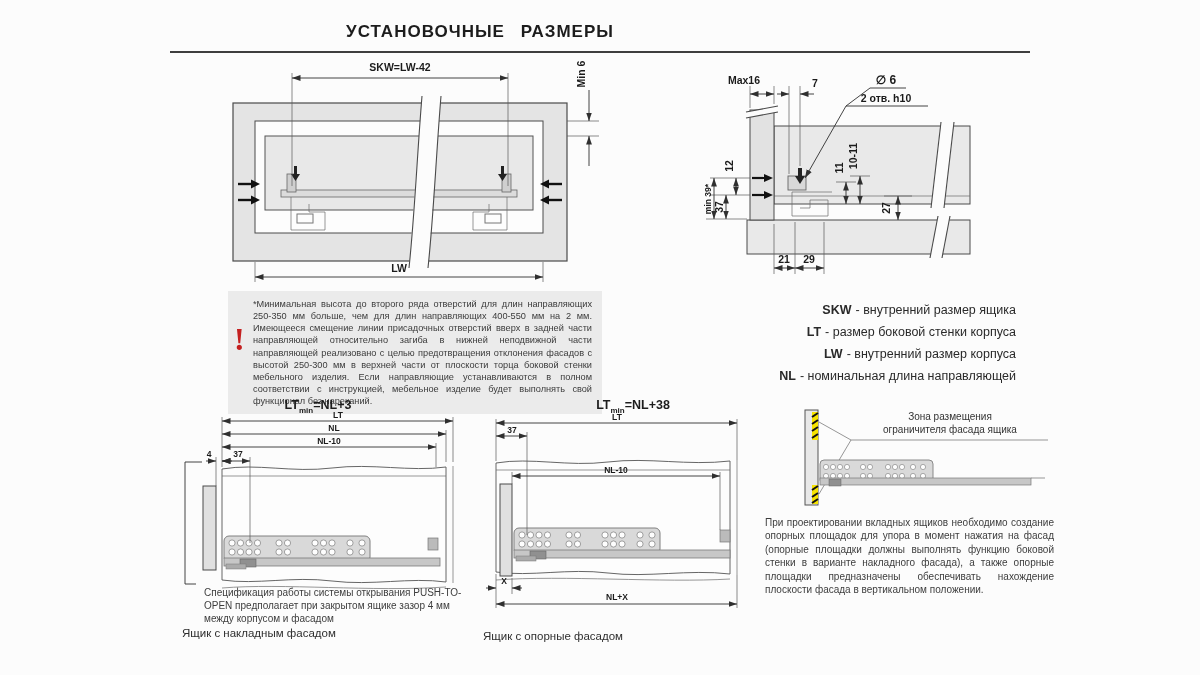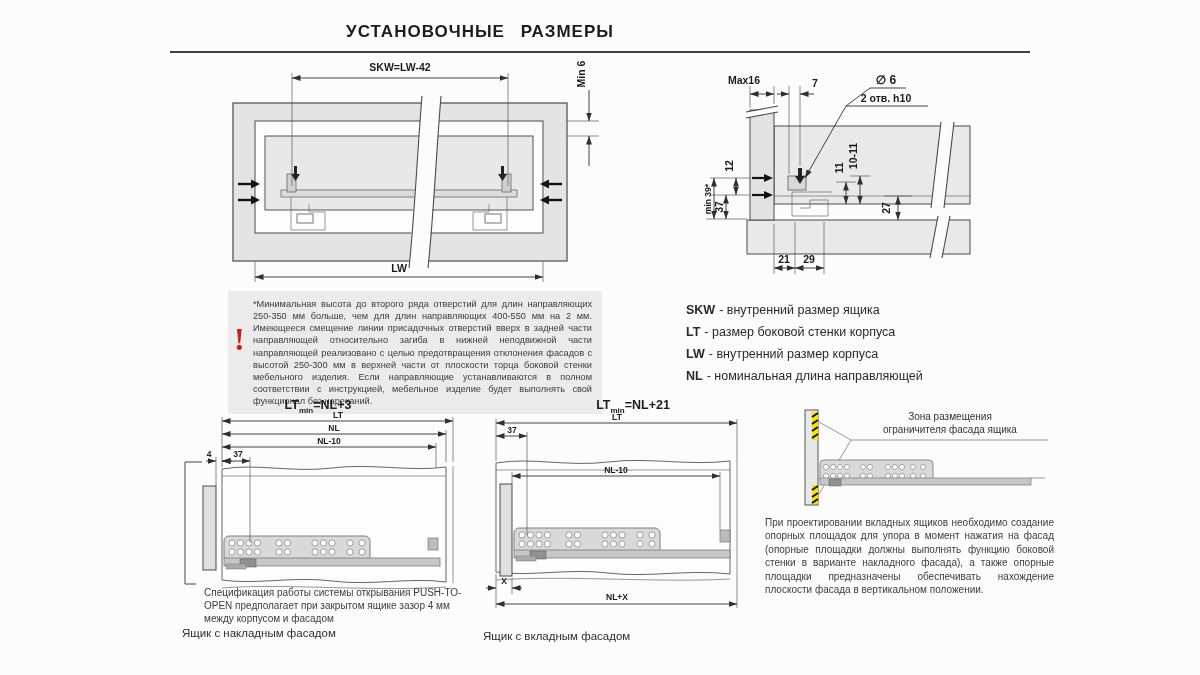--- a/index.html
+++ b/index.html
@@ -29,7 +29,7 @@
   }
   
   .legend{left:686px;top:299px;width:330px;font-size:12.5px;color:#2a2a2a;}
-  .legend-item{line-height:22px;}
+  .legend-item{line-height:22px;text-align:right;}
   .legend-abbr{font-weight:bold;margin-right:4px;}
   
   .diag-title{width:300px;text-align:center;font-size:12.5px;font-weight:bold;color:#1d1d1d;}

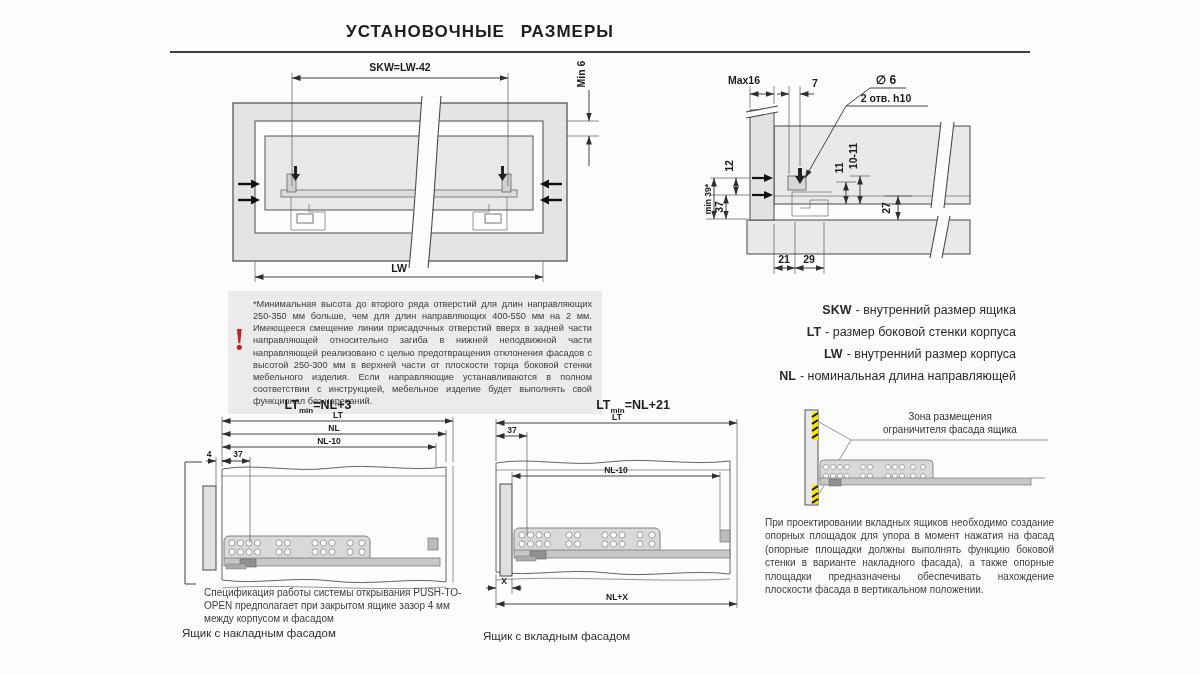--- a/index.html
+++ b/index.html
@@ -332,7 +332,7 @@
 <div class="abs caption" style="left:182px;top:627px;">Ящик с накладным фасадом</div>
 
 <div class="abs diag-title" style="left:483px;top:398px;">
-  <span>LT</span><sub>min</sub><span>=NL+21</span>
+  <span>LT</span><sub>min</sub><span>=NL+38</span>
 </div>
 <svg class="abs" style="left:483px;top:412px;" width="300" height="202" viewBox="0 0 300 202">
 

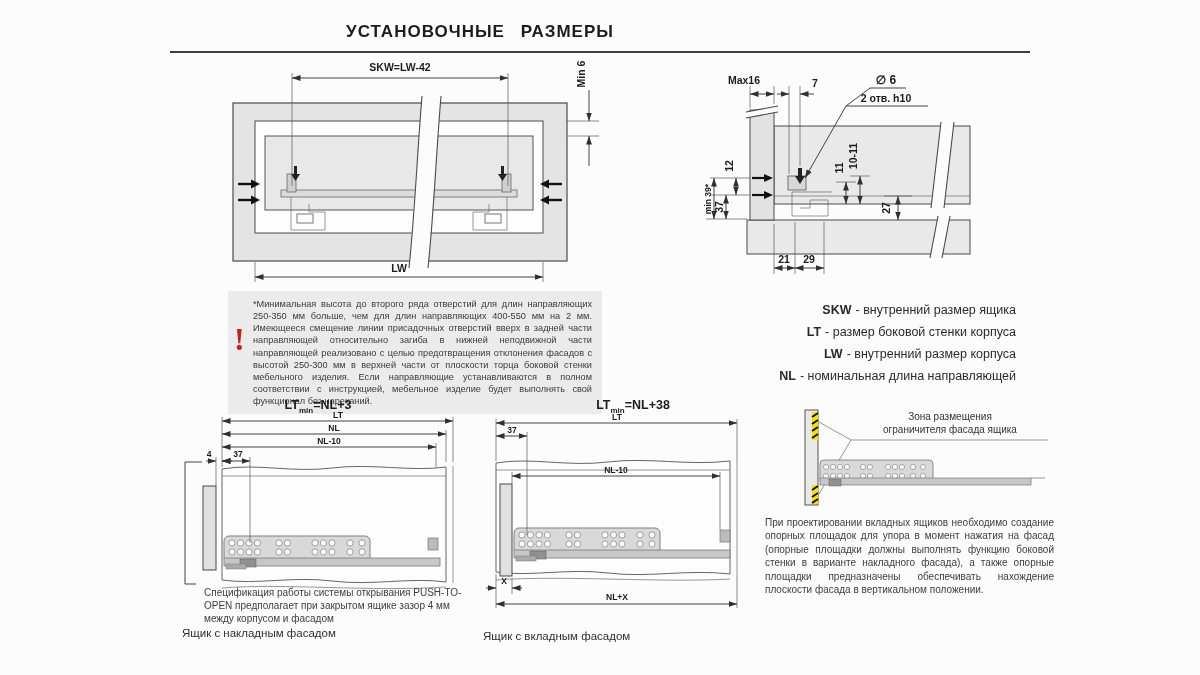--- a/index.html
+++ b/index.html
@@ -407,7 +407,7 @@
     <text x="134" y="188" text-anchor="middle" class="dimtxt-s">NL+X</text>
   </g>
 </svg>
-<div class="abs caption" style="left:483px;top:630px;">Ящик с вкладным фасадом</div>
+<div class="abs caption" style="left:483px;top:630px;">Ящик с опорные фасадом</div>
 
 <svg class="abs" style="left:793px;top:400px;" width="260" height="112" viewBox="0 0 260 112">
 

